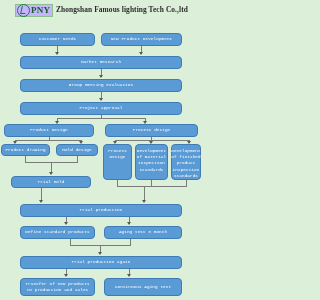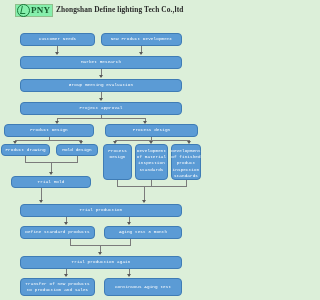--- a/index.html
+++ b/index.html
@@ -21,7 +21,7 @@
     position:absolute;left:15px;top:4px;
     width:38px;height:13px;
     border:1px solid #8fbf8c;
-    background:#86efac;
+    background:#c4b5fd;
     display:flex;align-items:center;
     box-sizing:border-box;
   }

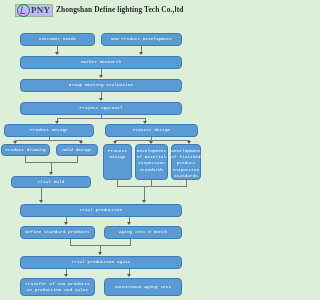--- a/index.html
+++ b/index.html
@@ -92,7 +92,7 @@
       <span class="logo-mark"></span>
       <span class="logo-text">PNY</span>
     </div>
-    <div class="company">Zhongshan Define lighting   Tech Co.,ltd</div>
+    <div class="company">Zhongshan Famous lighting   Tech Co.,ltd</div>
   </div>
 
   <div class="box" style="left:20px;top:33px;width:75px;height:13px;">Customer Needs</div>

